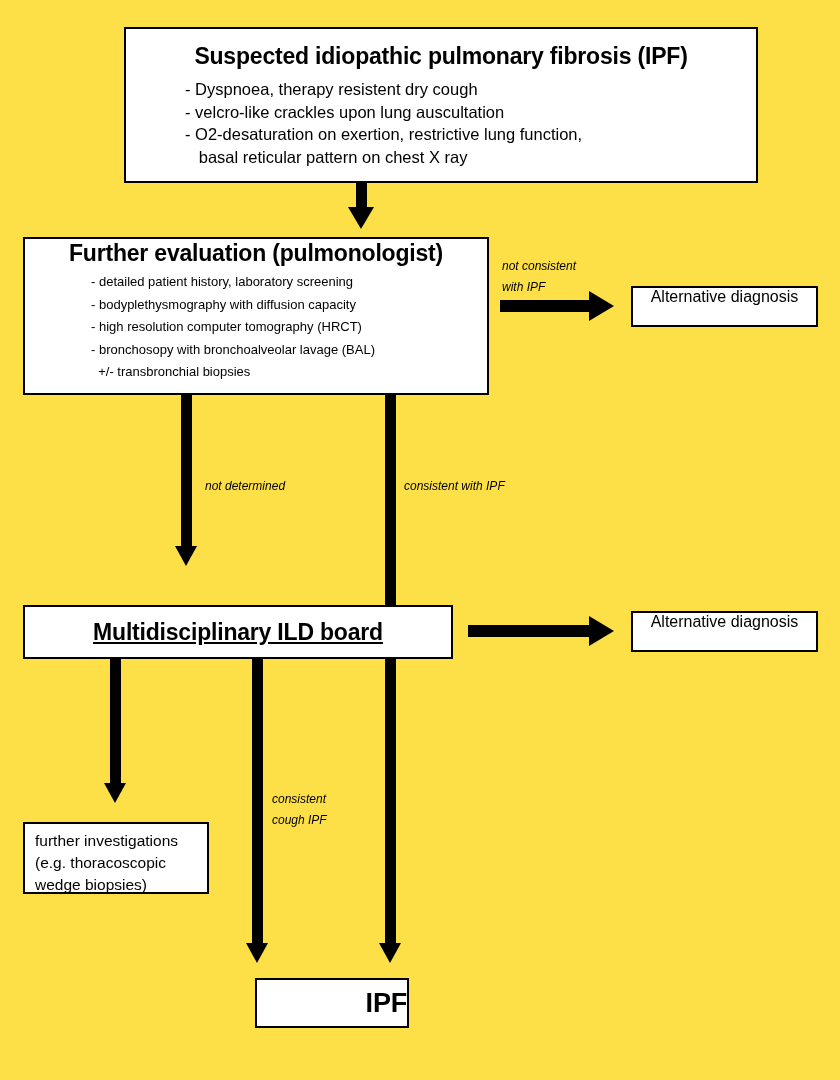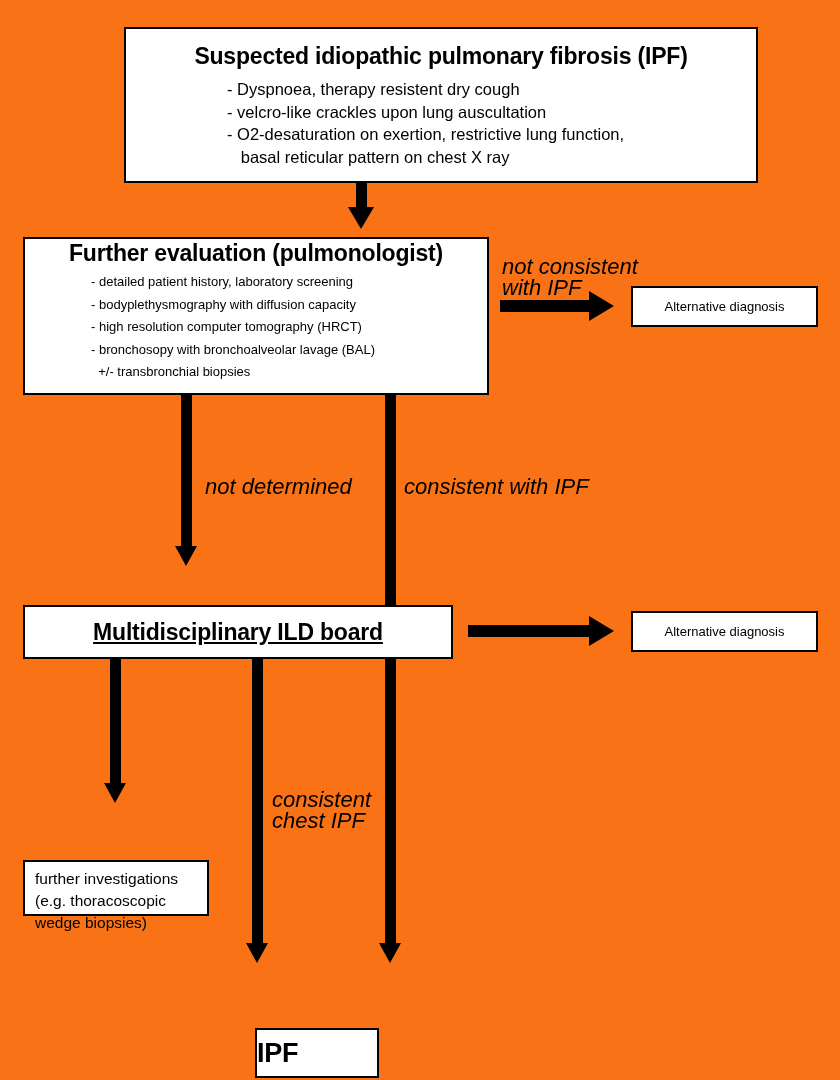--- a/index.html
+++ b/index.html
@@ -15,7 +15,7 @@
     position: relative;
     width: 840px;
     height: 1080px;
-    background: #f97316;
+    background: #fde047;
     overflow: hidden;
   }
   .box {

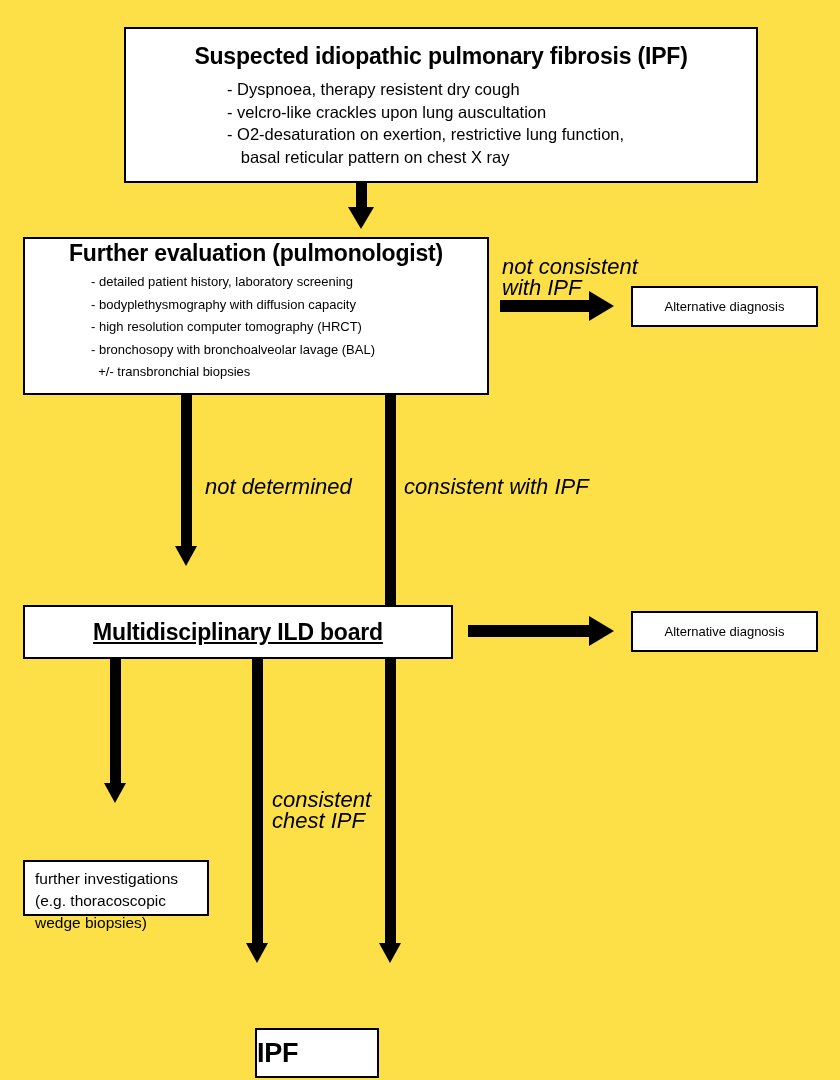--- a/index.html
+++ b/index.html
@@ -49,7 +49,7 @@
   }
   #box-suspected .bullets {
     margin-top: 8px;
-    padding-left: 101px;
+    padding-left: 59px;
     font-size: 16.5px;
     line-height: 22.5px;
   }

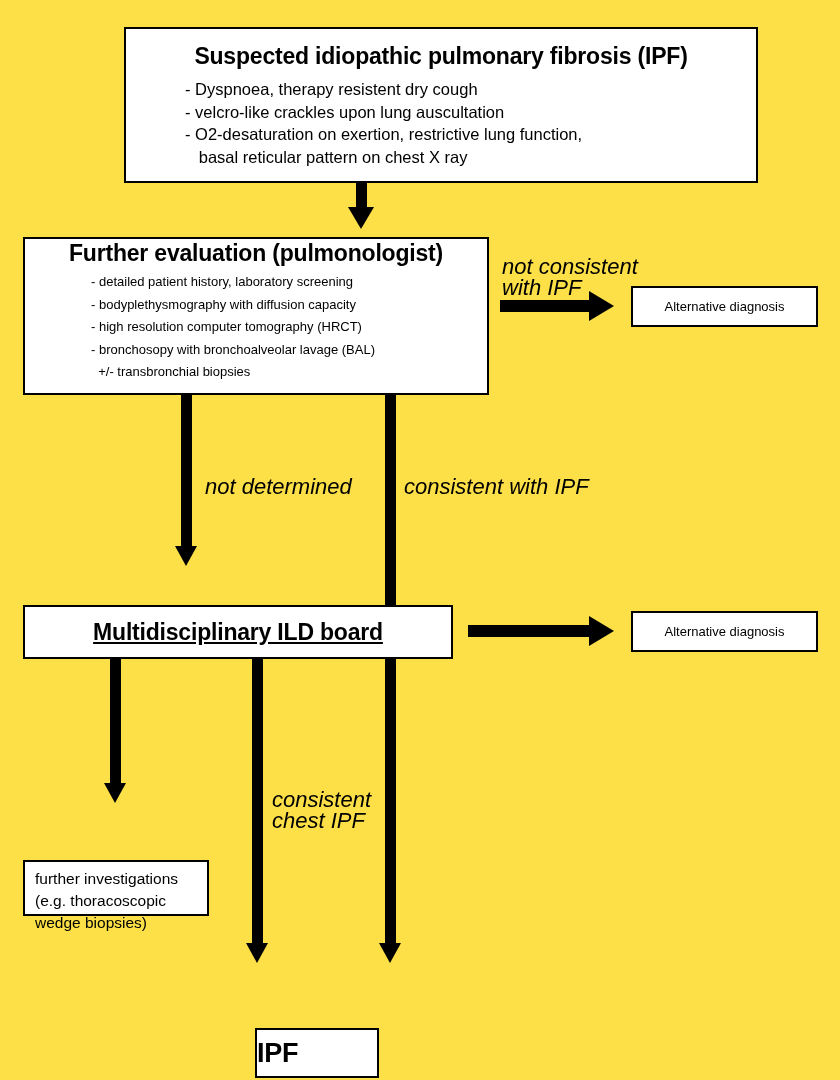--- a/index.html
+++ b/index.html
@@ -170,7 +170,7 @@
   .edge-label {
     position: absolute;
     font-style: italic;
-    font-size: 22px;
+    font-size: 12px;
     line-height: 21px;
     white-space: pre;
     z-index: 4;

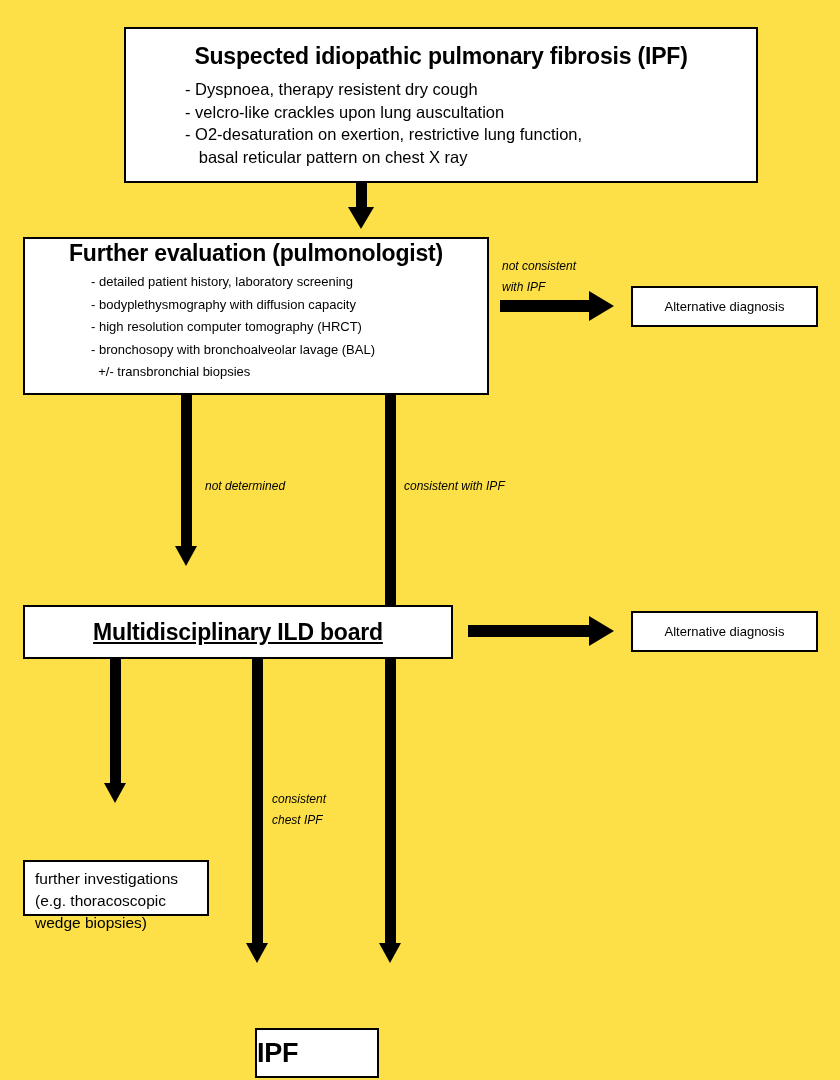--- a/index.html
+++ b/index.html
@@ -88,9 +88,8 @@
   
   .alt-box {
     display: flex;
-    align-items: center;
     justify-content: center;
-    font-size: 13px;
+    font-size: 16px;
   }
   #box-alt-1 {
     left: 631px;

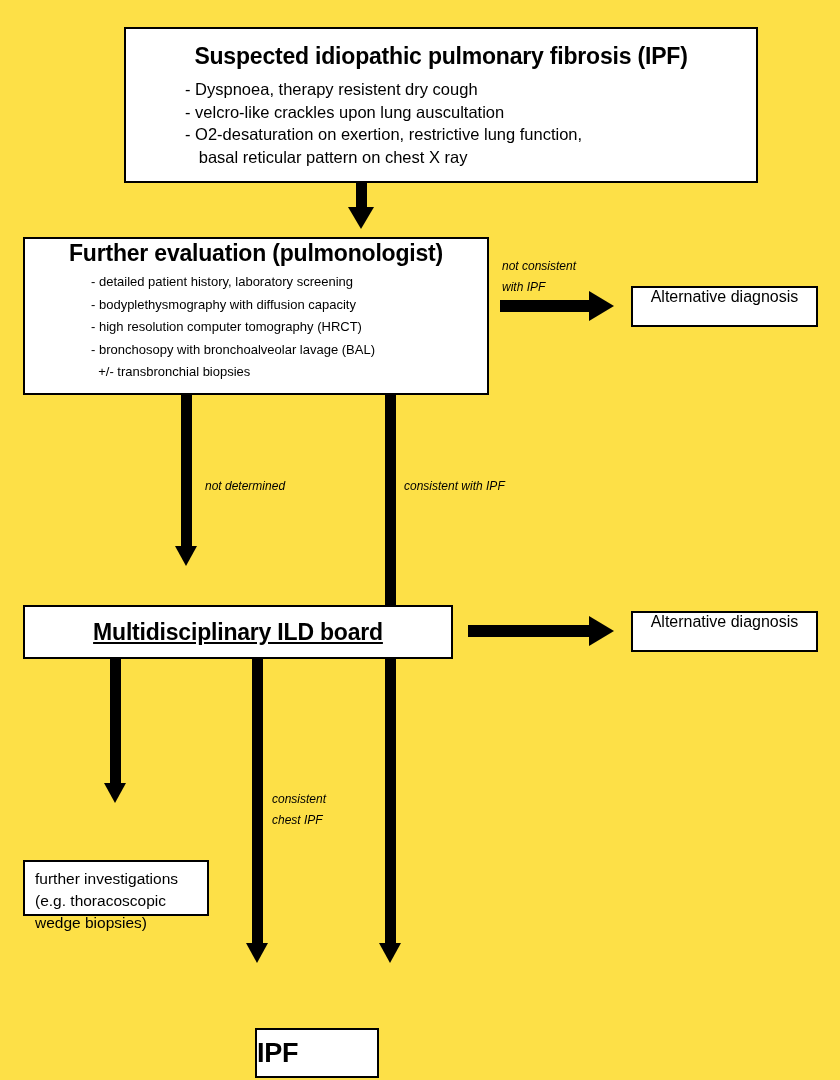--- a/index.html
+++ b/index.html
@@ -240,7 +240,7 @@
   <div class="vline" style="left:252px; top:659px; width:11px; height:289px;"></div>
   <div class="arrowhead-down small" style="left:246px; top:943px;"></div>
   <div class="edge-label" style="left:272px; top:789px;">consistent
-chest IPF</div>
+cough IPF</div>
 
   <div class="vline" style="left:385px; top:659px; width:11px; height:289px;"></div>
   <div class="arrowhead-down small" style="left:379px; top:943px;"></div>

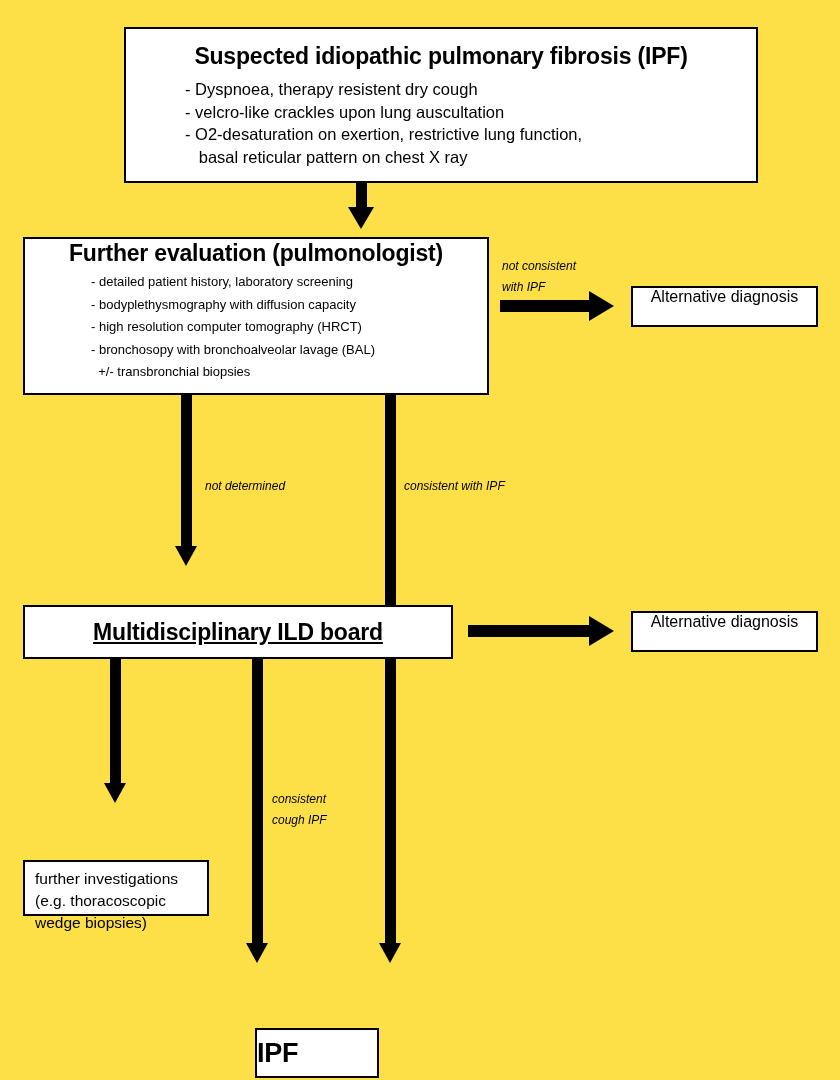--- a/index.html
+++ b/index.html
@@ -109,9 +109,8 @@
     left: 23px;
     top: 822px;
     width: 186px;
-    height: 56px;
+    height: 72px;
     padding: 6px 0 0 10px;
-    margin-top: 38px;
   }
   #box-further .bullets {
     font-size: 15.5px;

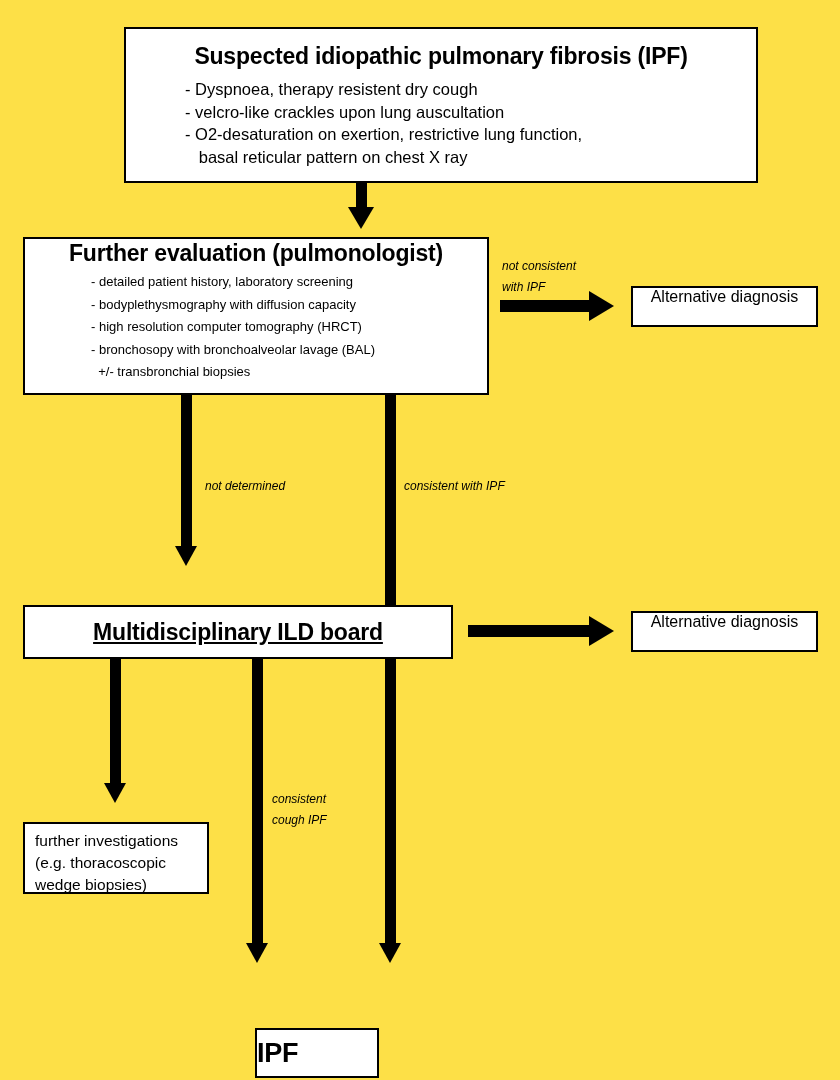--- a/index.html
+++ b/index.html
@@ -120,12 +120,12 @@
   
   #box-ipf {
     left: 255px;
-    top: 1028px;
-    width: 124px;
+    top: 978px;
+    width: 154px;
     height: 50px;
     display: flex;
     align-items: center;
-    justify-content: flex-start;
+    justify-content: flex-end;
   }
   #box-ipf .box-title { font-size: 27px; }
 

